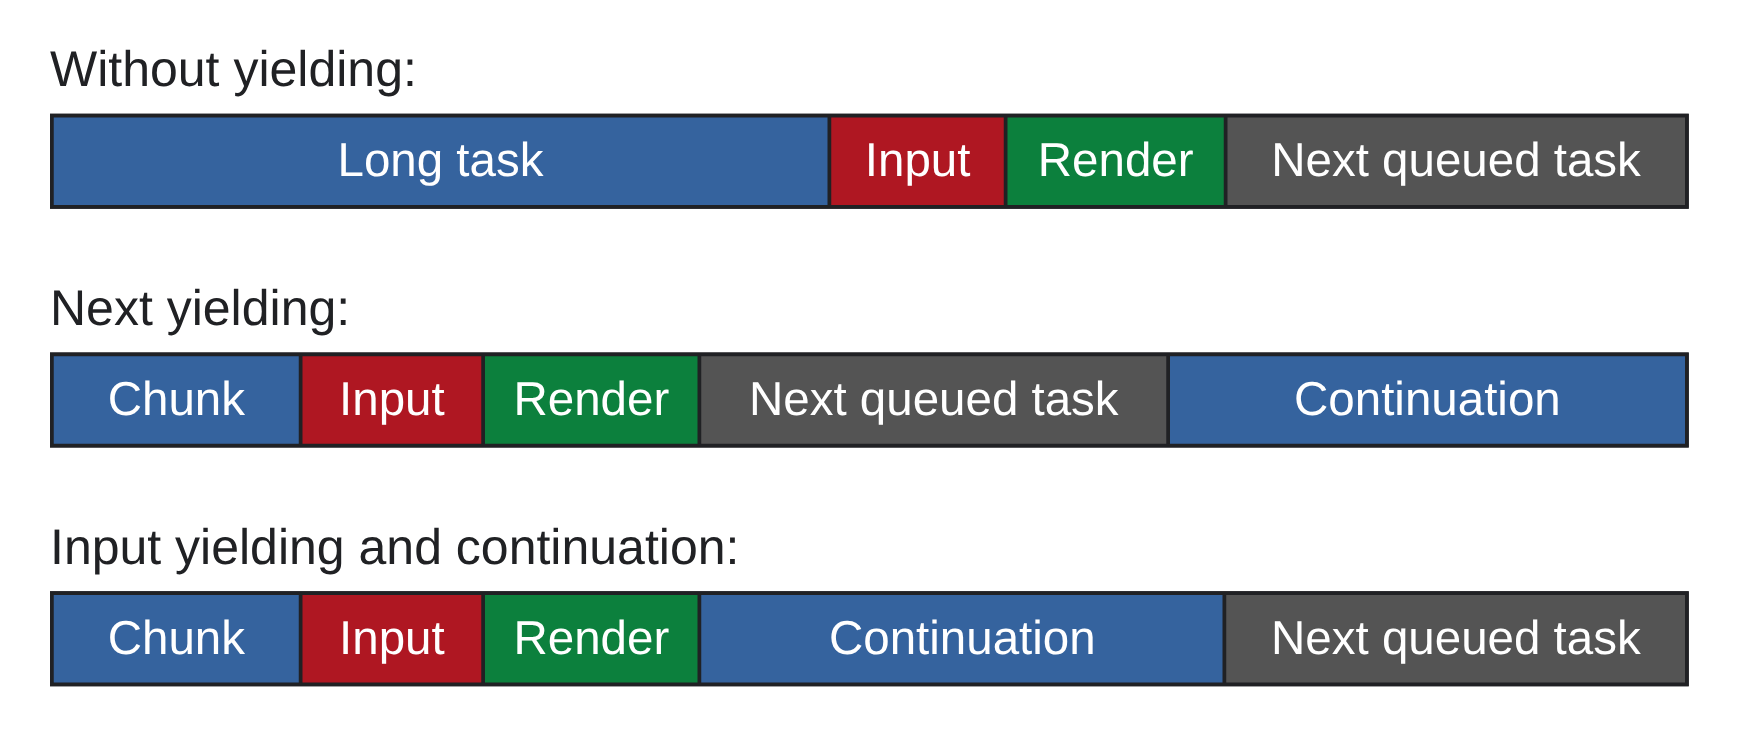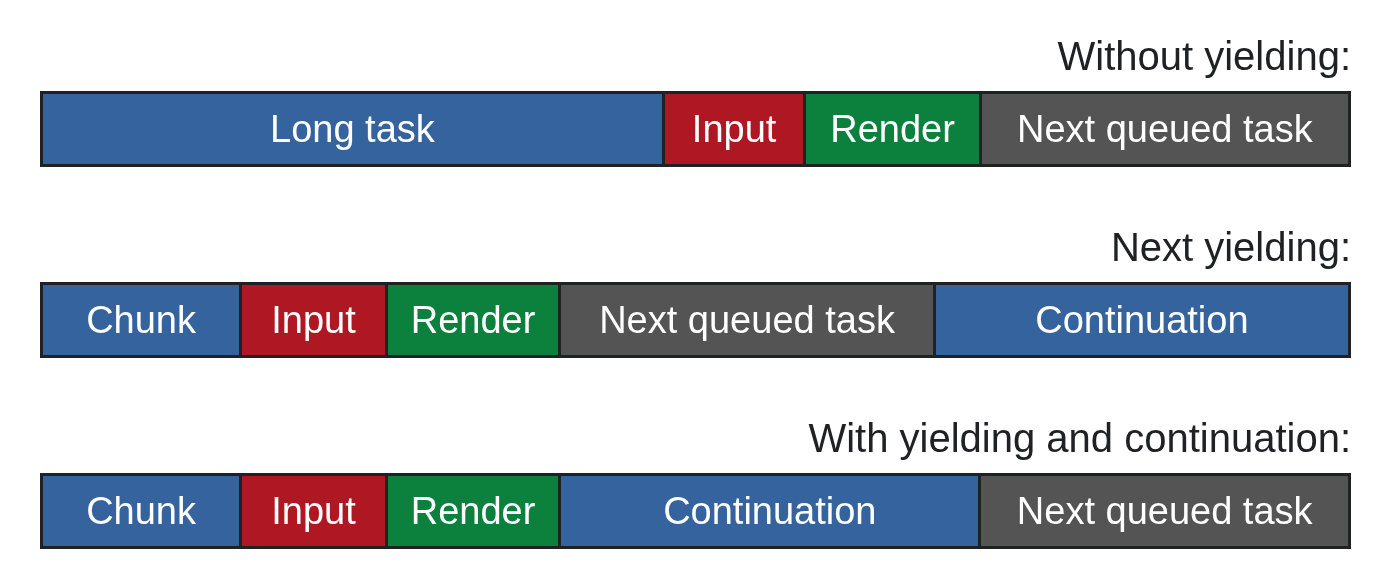--- a/index.html
+++ b/index.html
@@ -14,7 +14,6 @@
     box-sizing: border-box;
     padding: 36px 45px 0 40px;
     overflow: hidden;
-    text-align: right;
   }
   .section {
     margin: 0 0 60px 0;

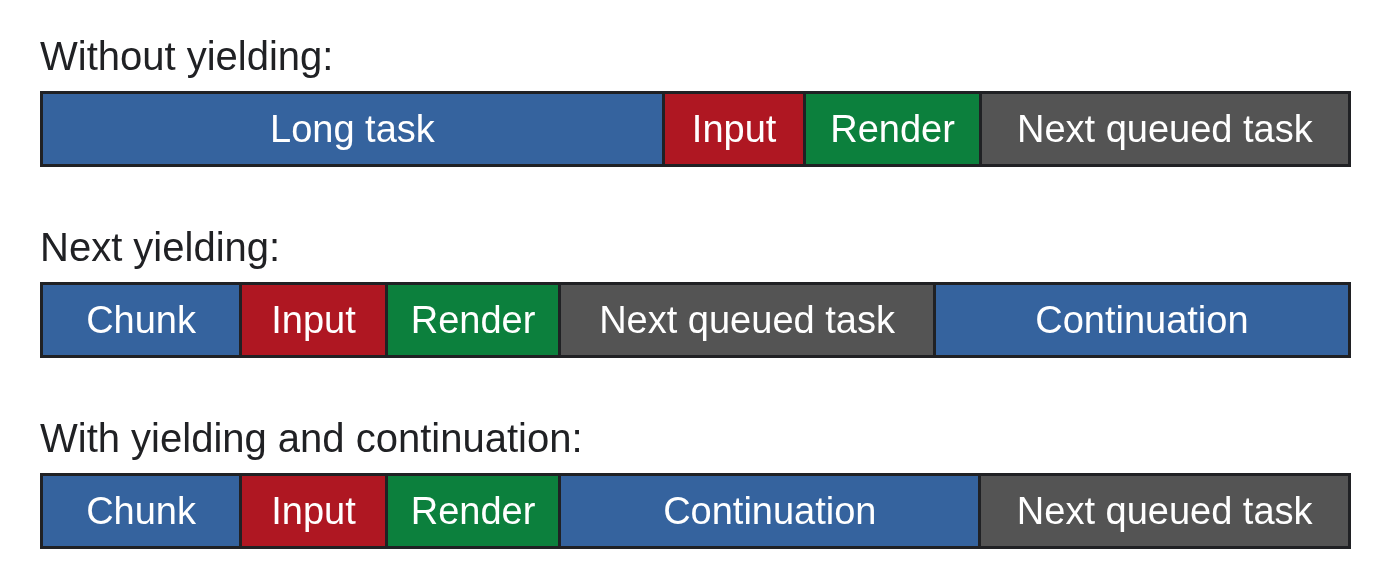--- a/index.html
+++ b/index.html
@@ -93,7 +93,7 @@
   </div>
 
   <div class="section">
-    <h2 class="heading">With yielding and continuation:</h2>
+    <h2 class="heading">Input yielding and continuation:</h2>
     <div class="bar">
       <div class="seg" style="flex: 198 1 0px; background: rgb(53, 99, 158);">
         <span class="seg-label">Chunk</span>

